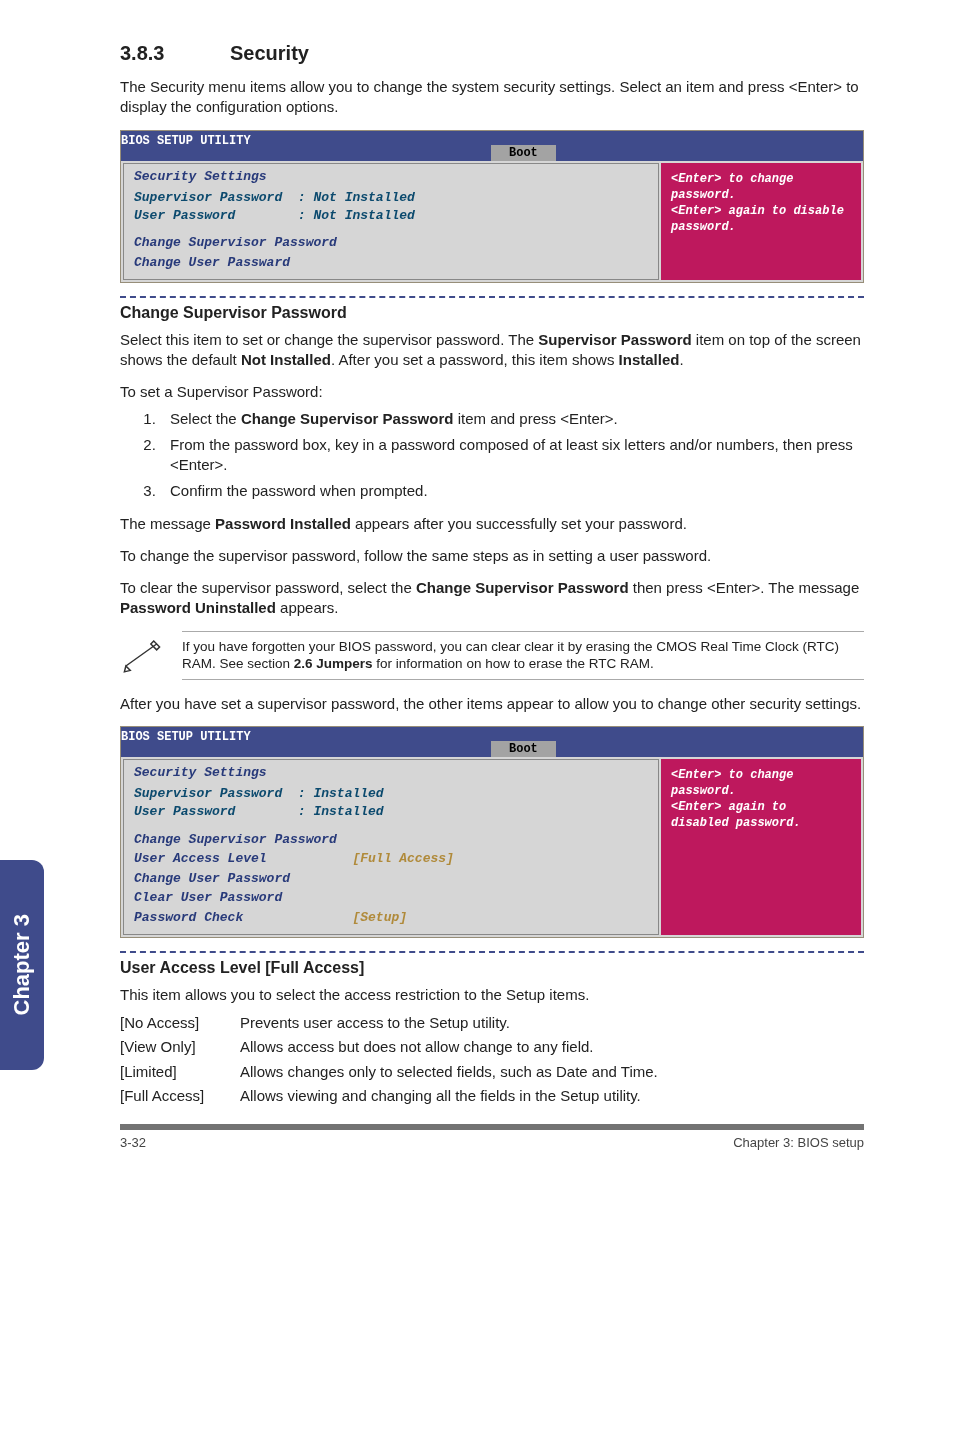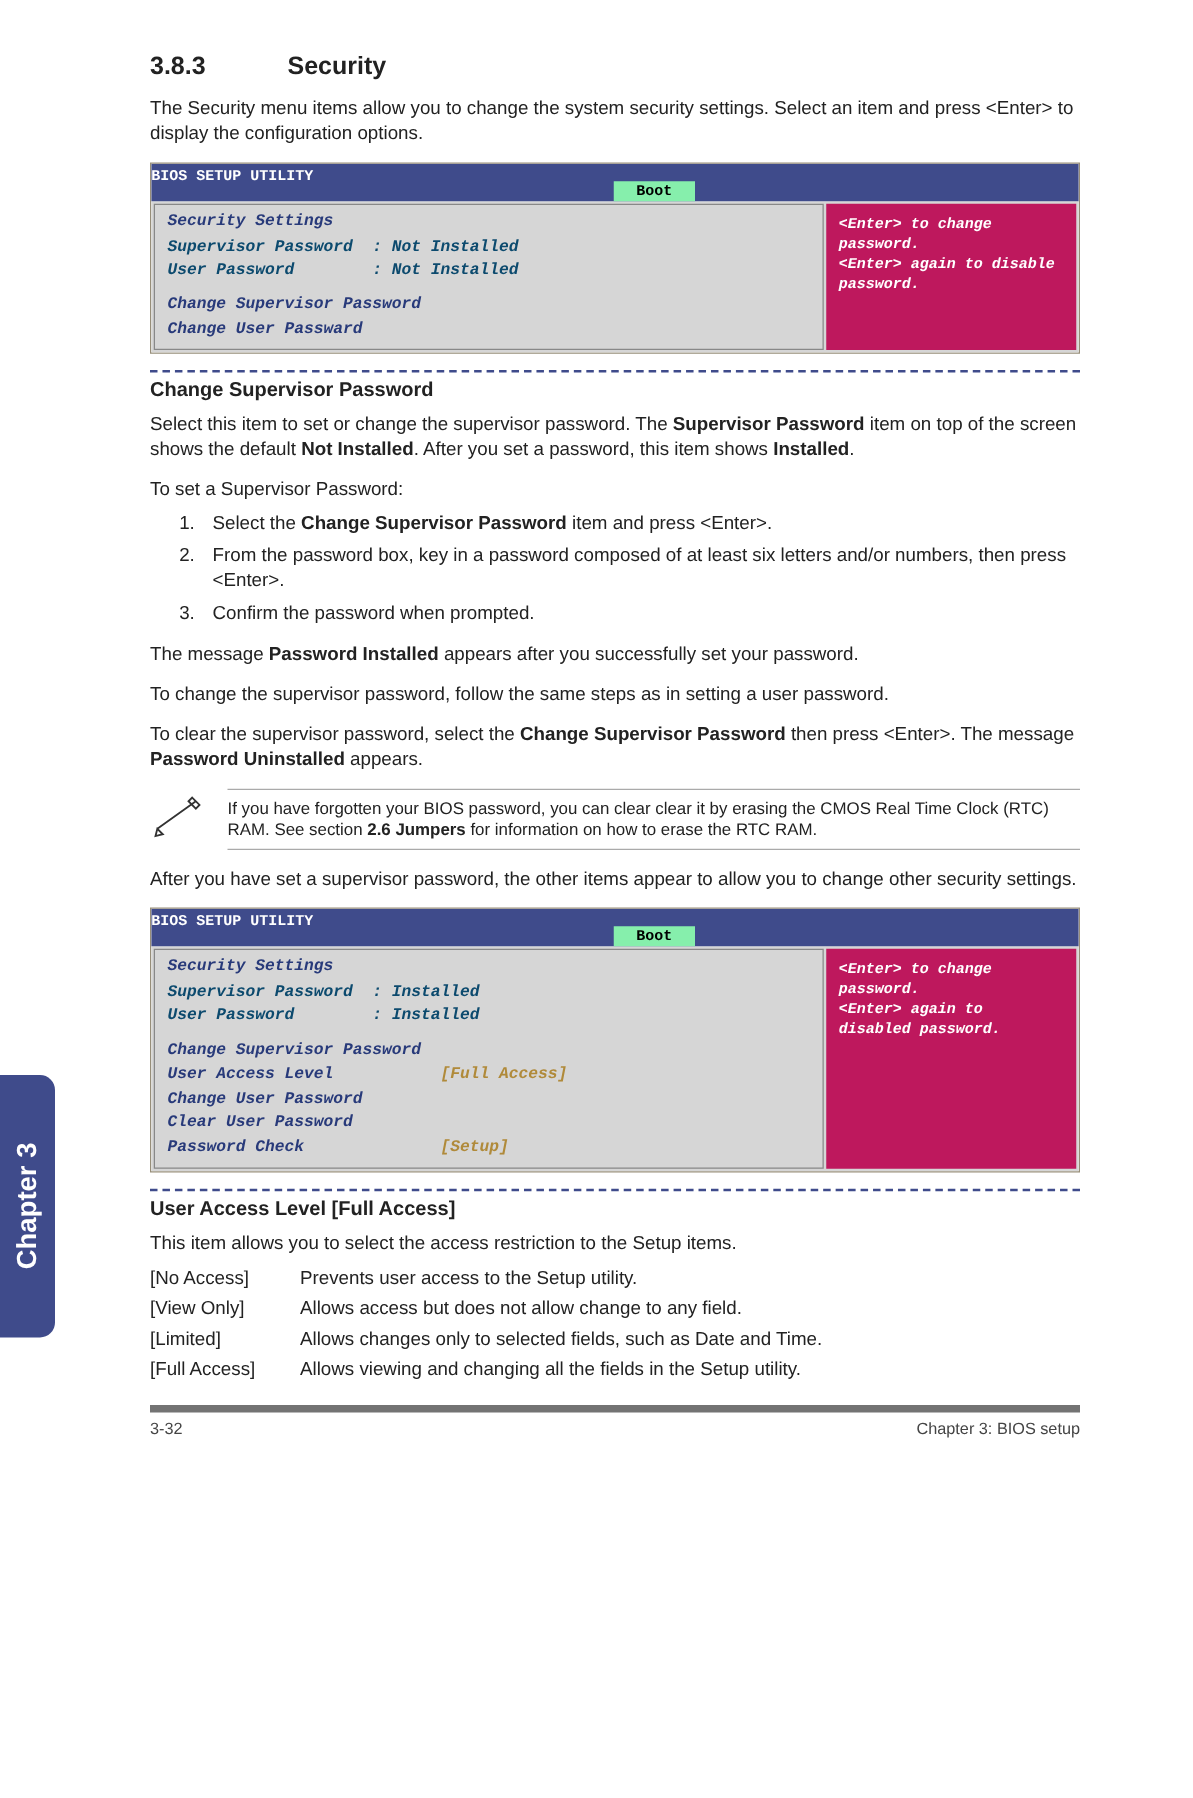--- a/index.html
+++ b/index.html
@@ -51,7 +51,7 @@
     padding-top: 2px;
   }
   .bios-tab {
-    background: #86efac;
+    background: #a3a3a3;
     color: #000;
     font-weight: bold;
     padding: 0 18px;

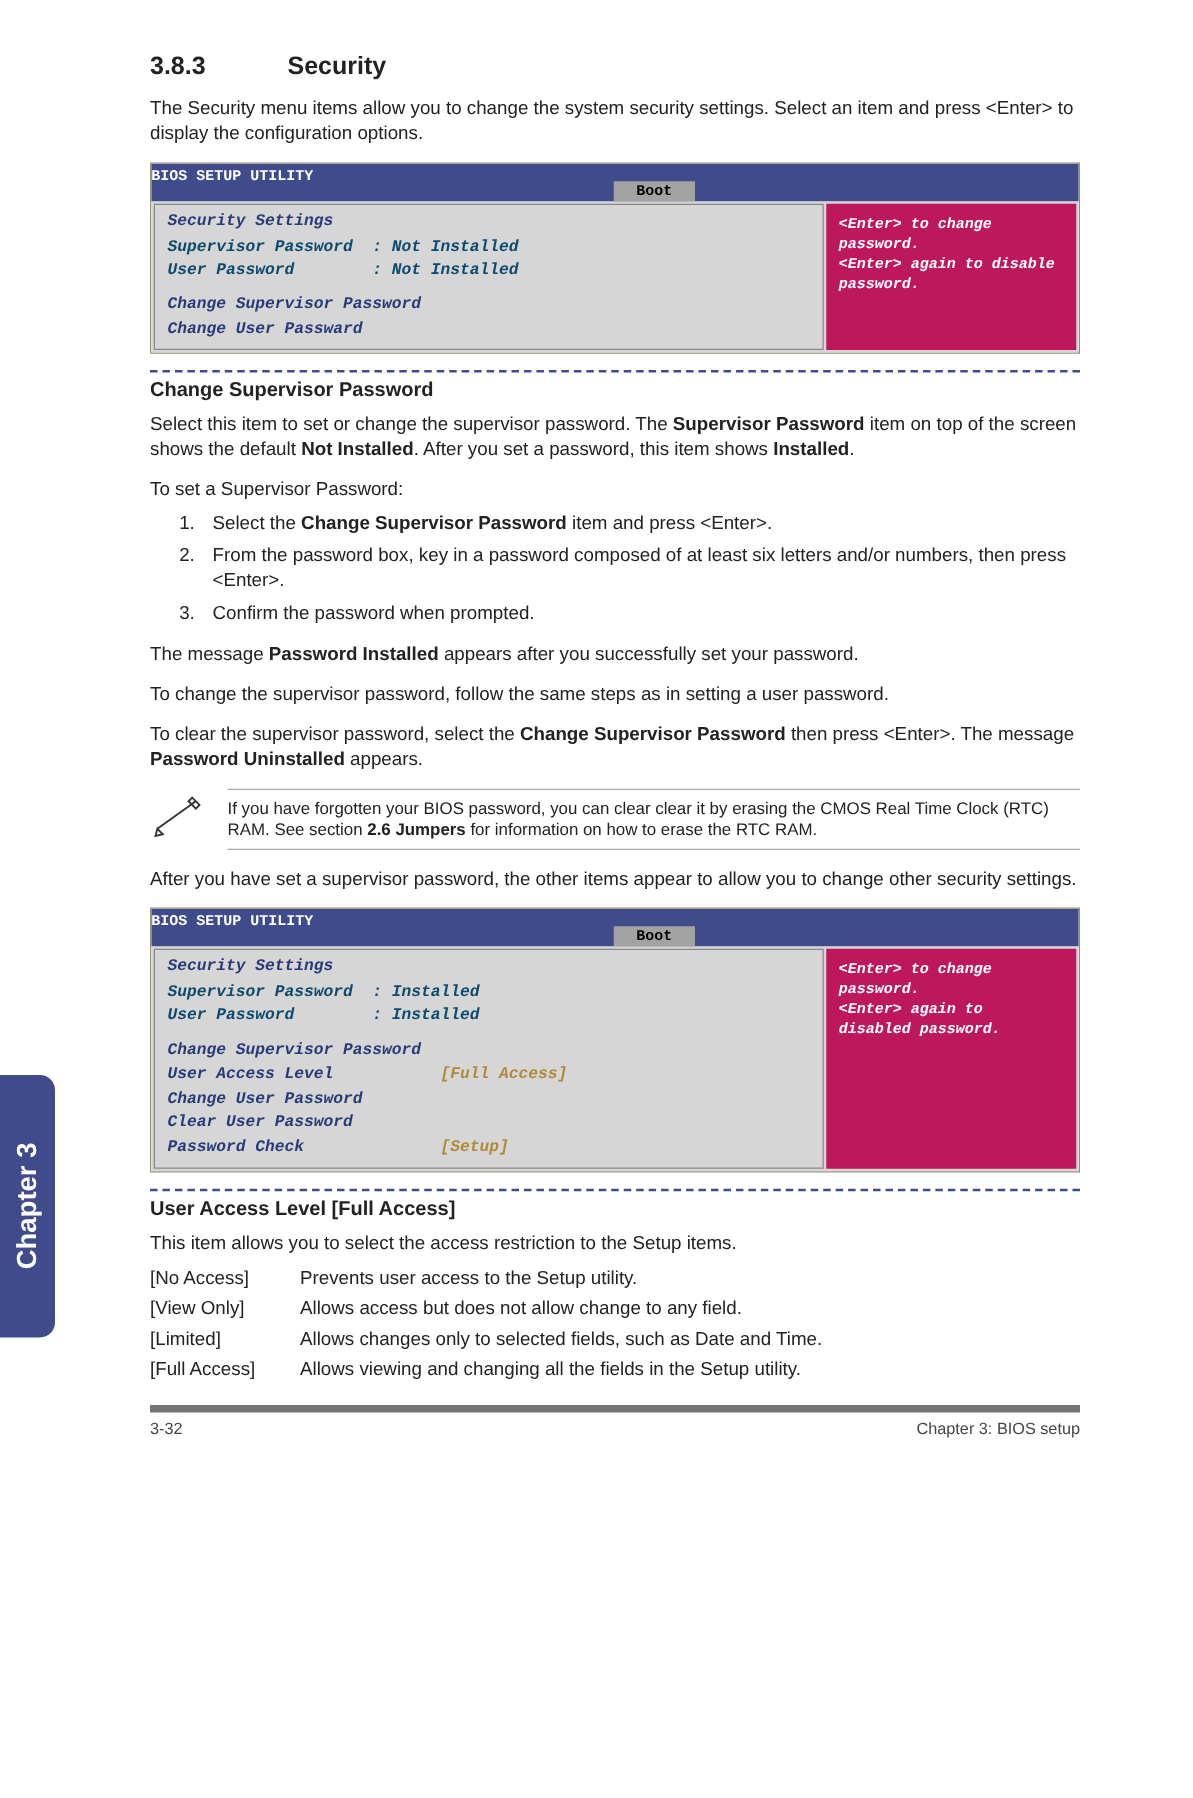--- a/index.html
+++ b/index.html
@@ -102,7 +102,7 @@
   }
 
   
-  .note-row { display: flex; align-items: center; gap: 18px; margin: 6px 0 14px 0; }
+  .note-row { display: flex; align-items: flex-end; gap: 18px; margin: 6px 0 14px 0; }
   .note-icon svg { width: 44px; height: 38px; }
   .note-row .note-text {
     flex: 1;

